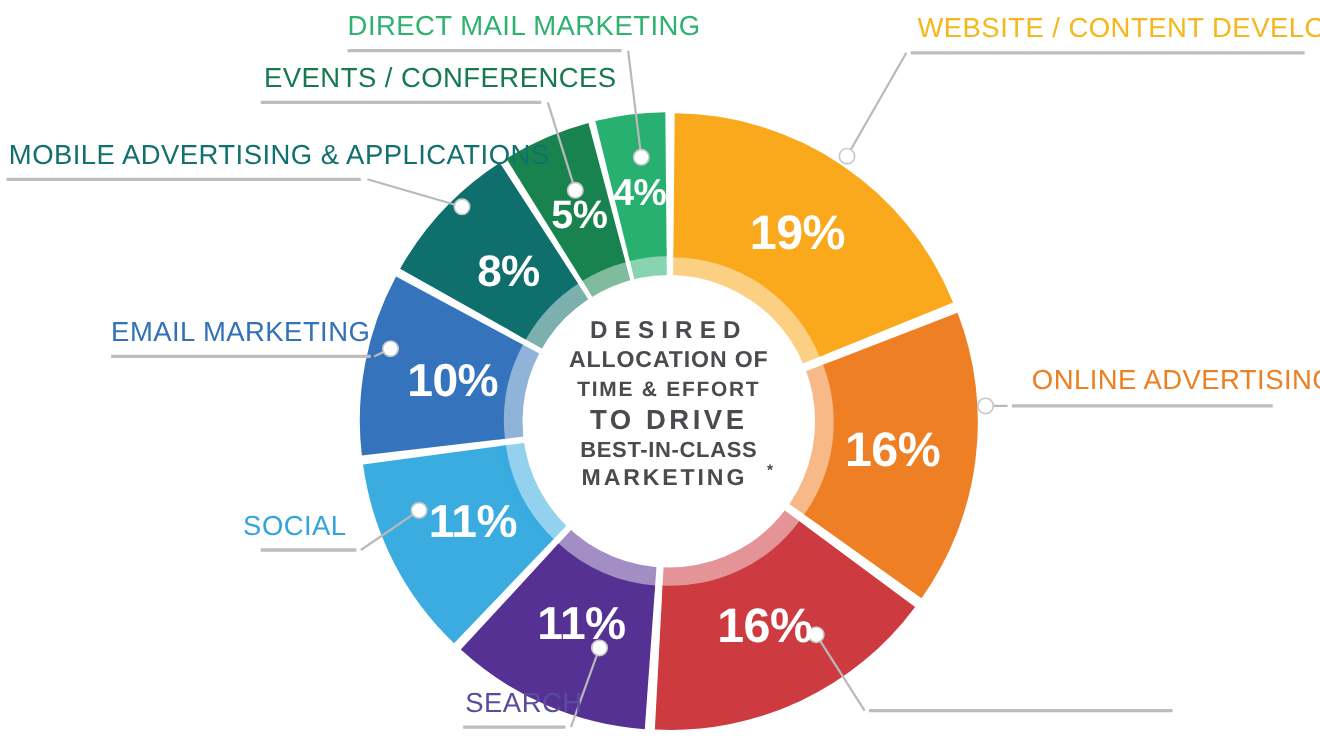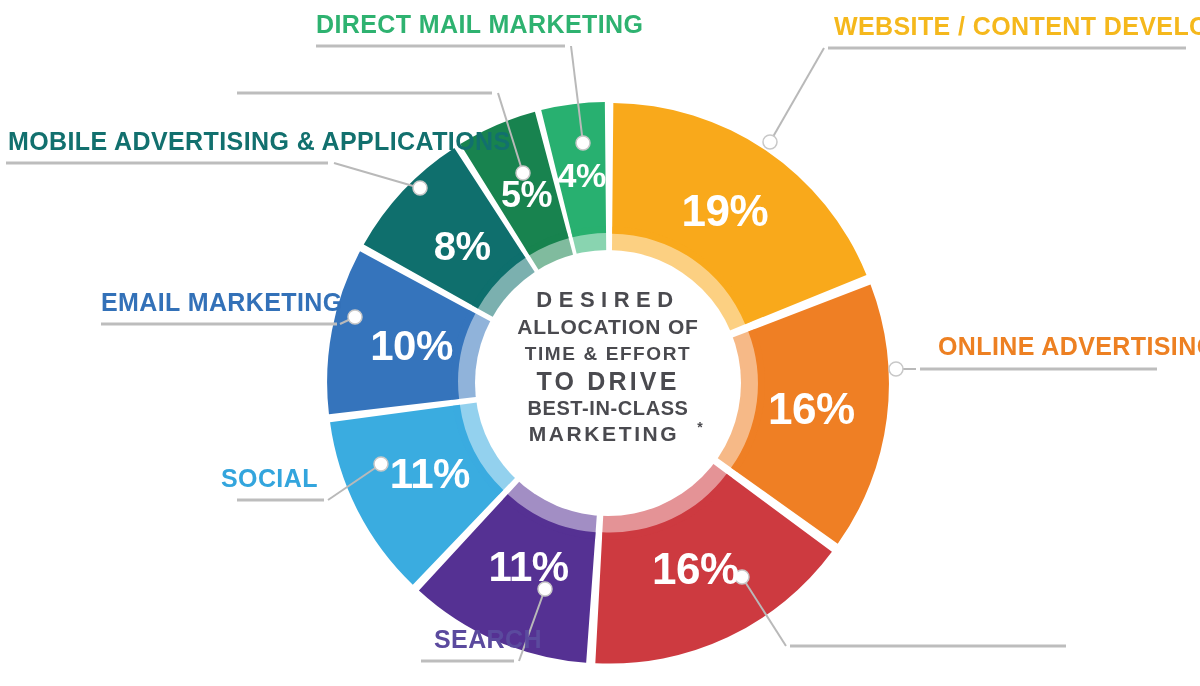--- a/index.html
+++ b/index.html
@@ -26,7 +26,7 @@
   .lab{
     position:absolute;white-space:nowrap;
     font-family:"Liberation Sans Narrow","Liberation Sans",sans-serif;
-    font-weight:700;
+    font-weight:400;
     font-stretch:condensed;
     letter-spacing:0.4px;
     line-height:1;

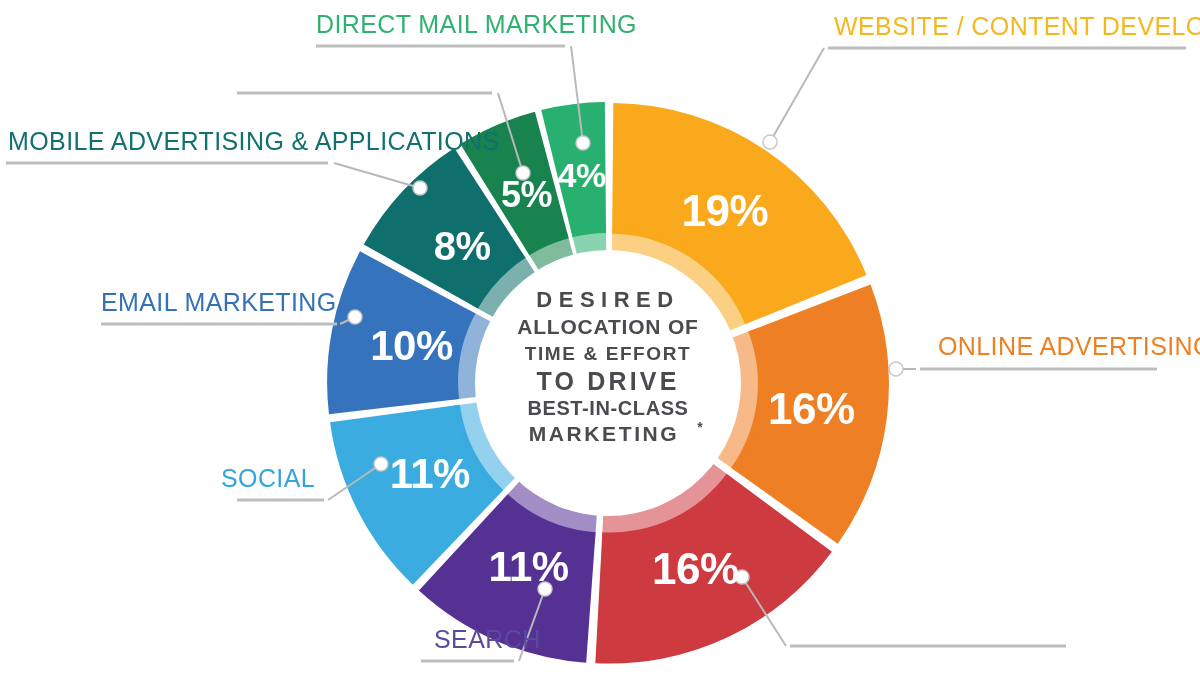--- a/index.html
+++ b/index.html
@@ -131,6 +131,7 @@
   </svg>
 
   <div class="lab" id="lab-directmail" style="left: 316px; top: 12px; font-size: 25px; color: rgb(46, 178, 112);">DIRECT MAIL MARKETING</div>
+  <div class="lab" id="lab-events" style="left: 240px; top: 59px; font-size: 25px; color: rgb(23, 121, 79);">EVENTS / CONFERENCES</div>
   <div class="lab" id="lab-email" style="left: 101px; top: 290px; font-size: 25px; color: rgb(51, 113, 184);">EMAIL MARKETING</div>
   <div class="lab" id="lab-mobile" style="left: 8px; top: 129px; font-size: 25px; color: rgb(18, 112, 110);">MOBILE ADVERTISING &amp; APPLICATIONS</div>
   <div class="lab" id="lab-social" style="left: 221px; top: 466px; font-size: 25px; color: rgb(51, 165, 221);">SOCIAL</div>

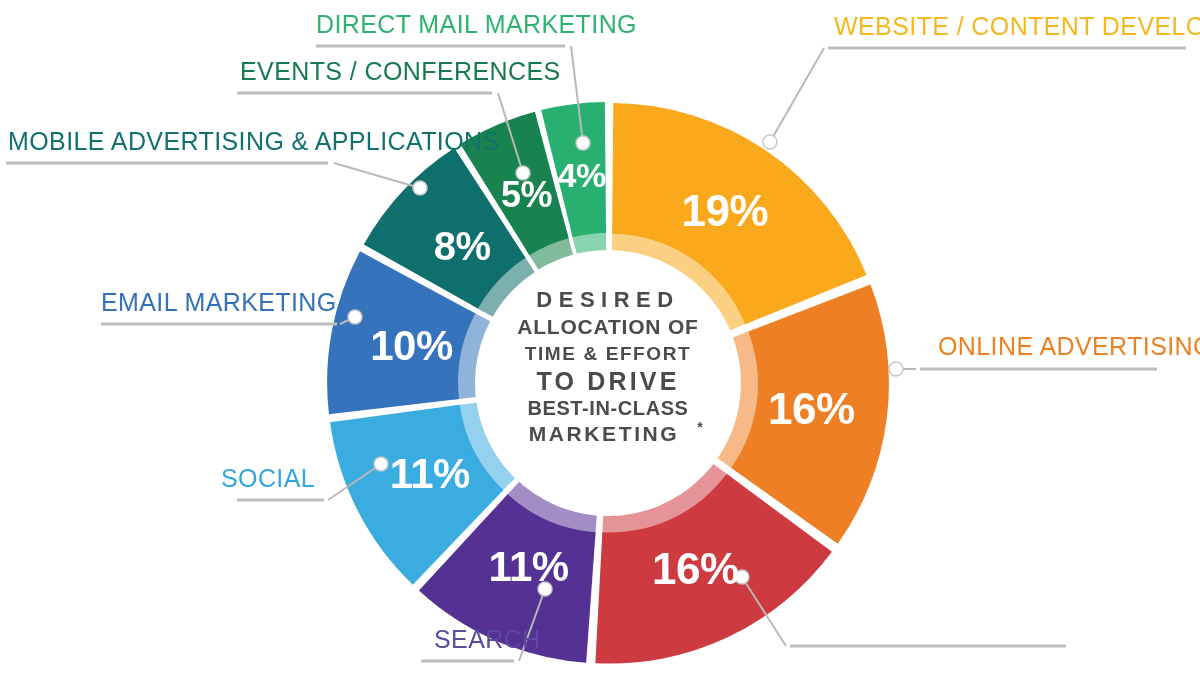--- a/index.html
+++ b/index.html
@@ -135,7 +135,7 @@
   <div class="lab" id="lab-email" style="left: 101px; top: 290px; font-size: 25px; color: rgb(51, 113, 184);">EMAIL MARKETING</div>
   <div class="lab" id="lab-mobile" style="left: 8px; top: 129px; font-size: 25px; color: rgb(18, 112, 110);">MOBILE ADVERTISING &amp; APPLICATIONS</div>
   <div class="lab" id="lab-social" style="left: 221px; top: 466px; font-size: 25px; color: rgb(51, 165, 221);">SOCIAL</div>
-  <div class="lab" id="lab-search" style="left: 434px; top: 627px; font-size: 25px; color: rgb(91, 74, 158);">SEARCH</div>
+  <div class="lab" id="lab-search" style="left: 423px; top: 627px; font-size: 25px; color: rgb(91, 74, 158);">SEARCH</div>
   <div class="lab" id="lab-online" style="left: 938px; top: 334px; font-size: 25px; color: rgb(237, 128, 34);">ONLINE ADVERTISING</div>
   <div class="lab" id="lab-website" style="left: 834px; top: 14px; font-size: 25px; color: rgb(245, 184, 28);">WEBSITE / CONTENT DEVELOPMENT</div>
 

